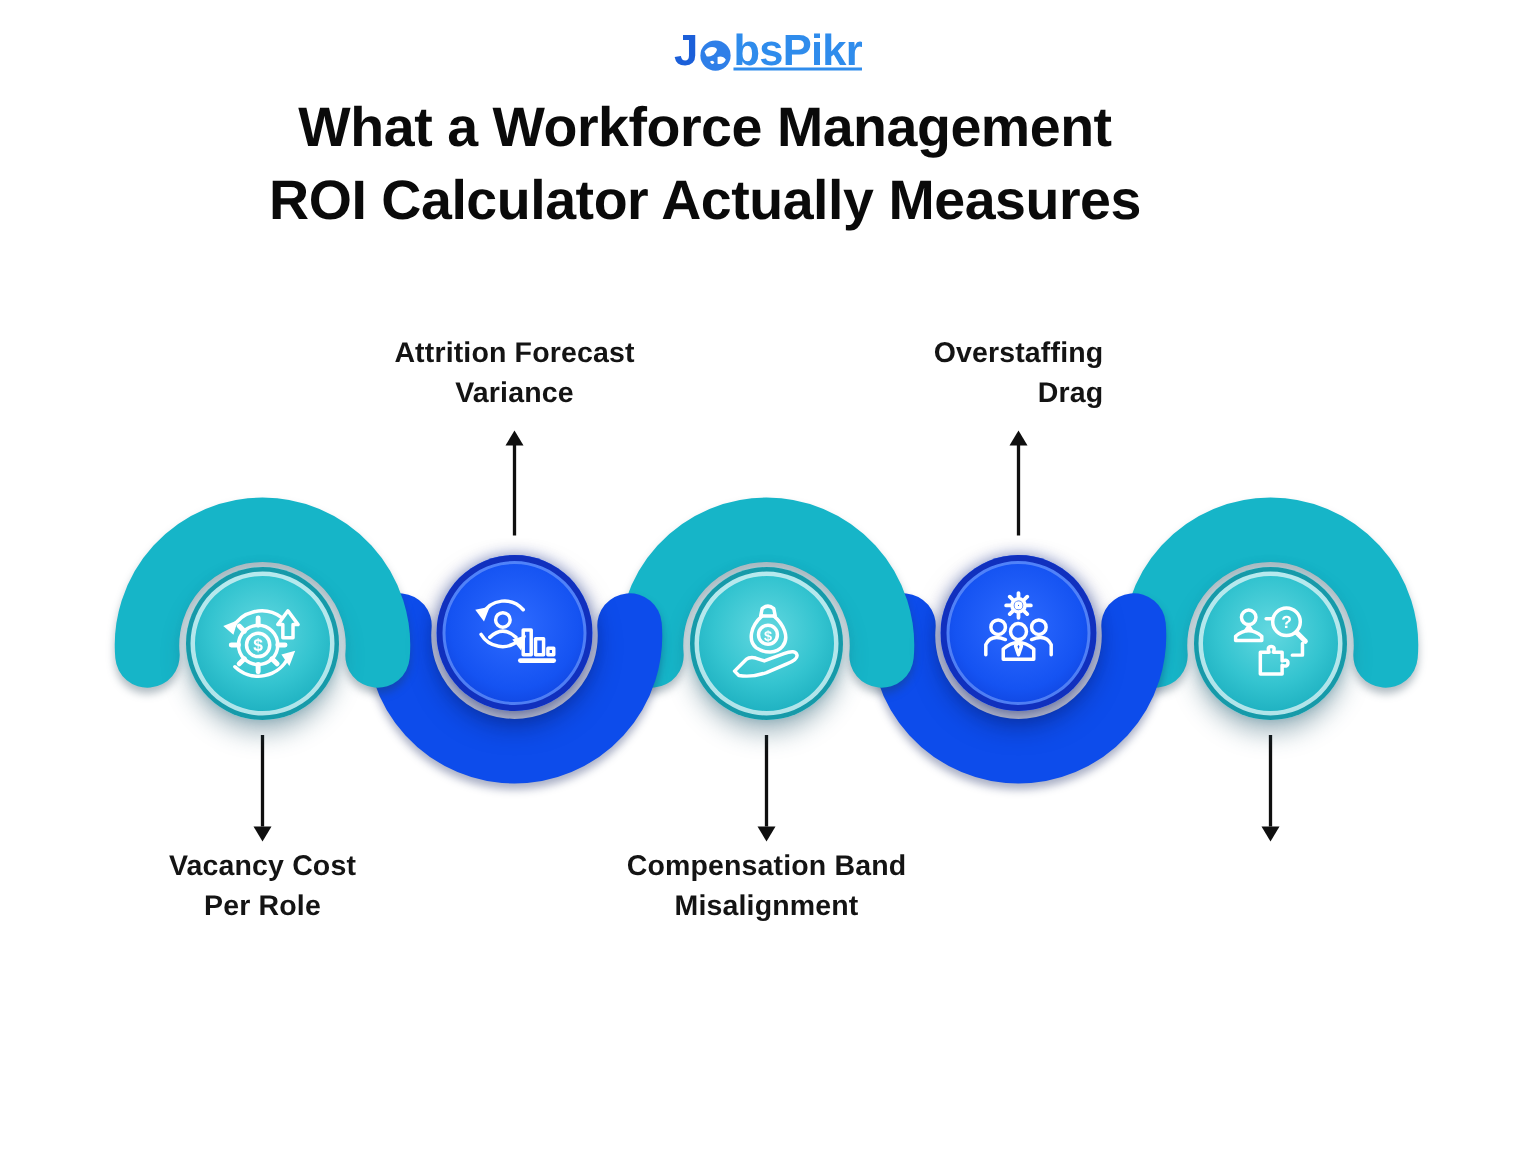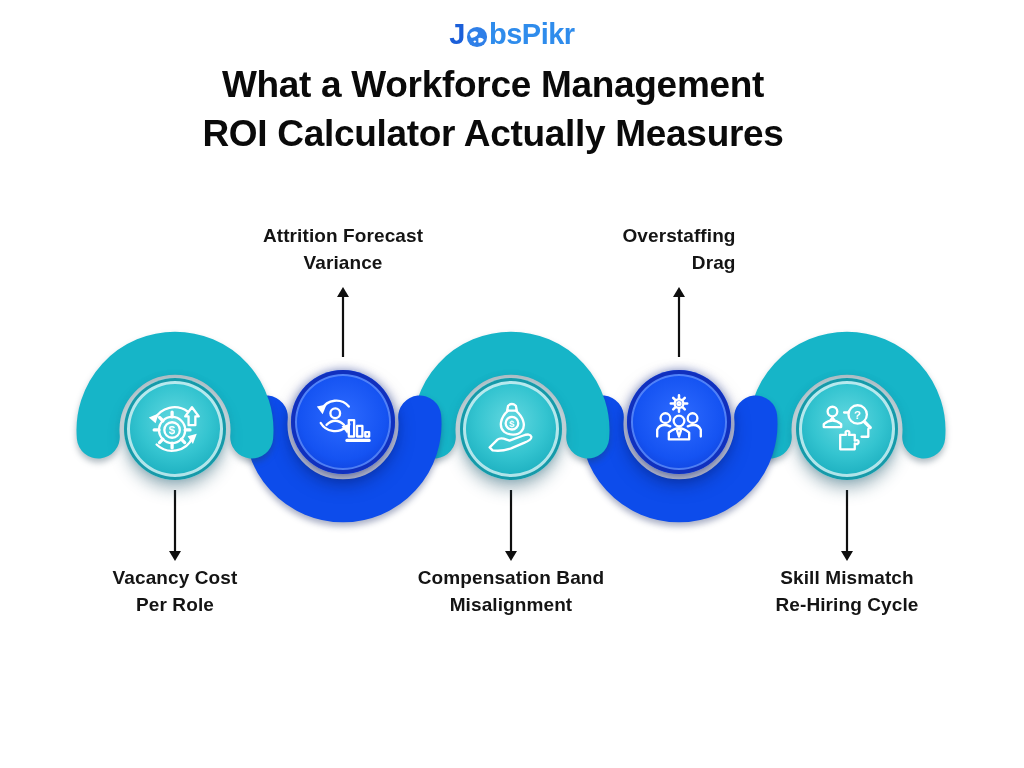--- a/index.html
+++ b/index.html
@@ -18,7 +18,7 @@
   .logo{position:absolute;left:0;top:18px;width:1024px;display:flex;justify-content:center;align-items:center;}
   .logo .lg-txt{font-size:29px;font-weight:800;letter-spacing:-0.5px;}
   .logo .lg-j{color:var(--logo-blue-dark);}
-  .logo .lg-rest{color:var(--logo-blue);}
+  .logo .lg-rest{color:var(--logo-blue);text-decoration:underline;}
   .logo svg{margin:5px 1px 0 1px;display:block;}
 
   

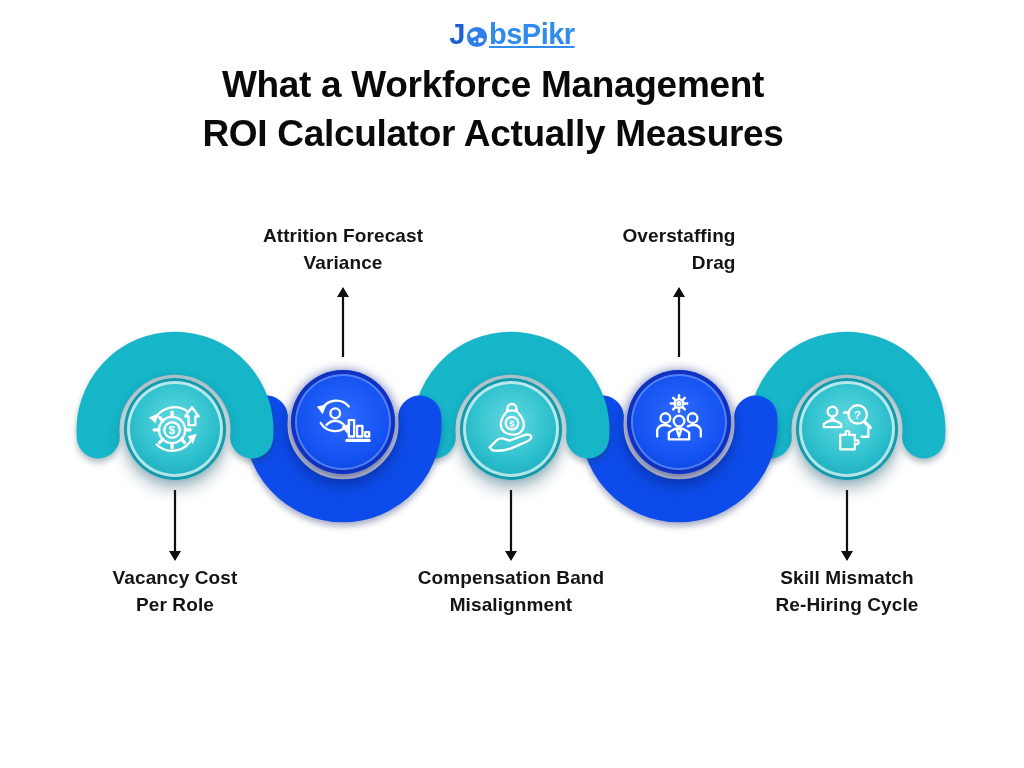--- a/index.html
+++ b/index.html
@@ -24,7 +24,7 @@
   
   .title{position:absolute;left:0;top:60px;width:940px;text-align:center;
          font-size:37px;line-height:49px;font-weight:800;color:#0a0a0a;
-         letter-spacing:-0.3px;white-space:pre-line;margin-left:23px;}
+         letter-spacing:-0.3px;white-space:pre-line;}
 
   
   svg.wave{position:absolute;left:0;top:0;}

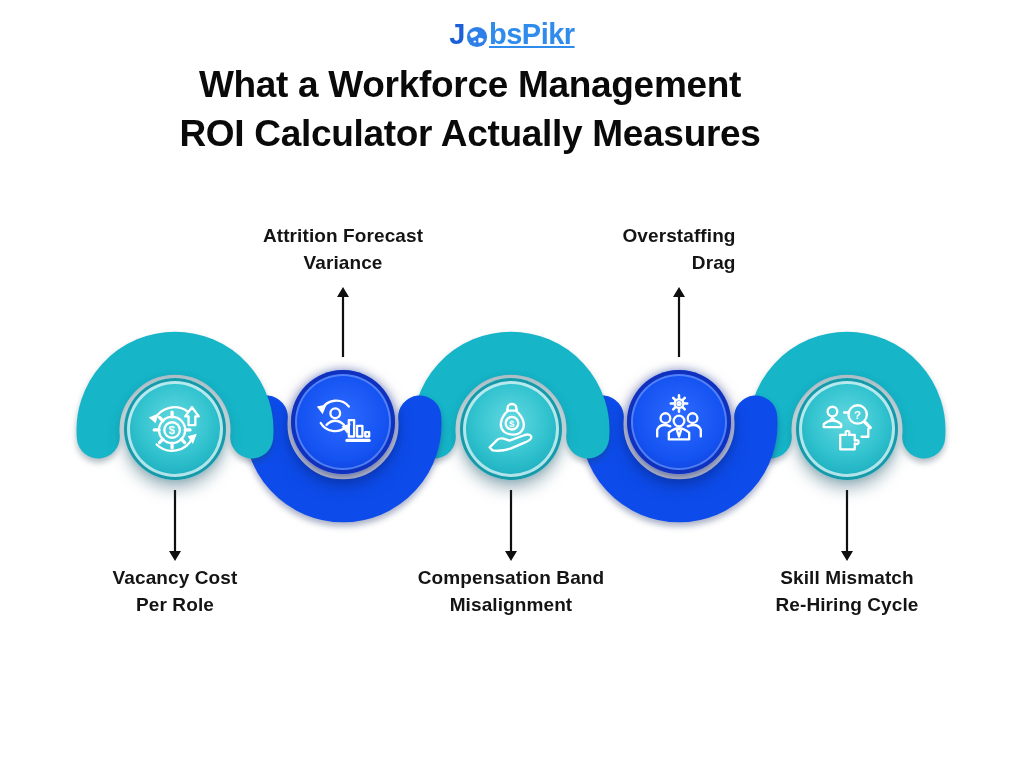--- a/index.html
+++ b/index.html
@@ -191,8 +191,6 @@
 Misalignment</div>
   <div class="node-label" style="left:679px;top:222px;text-align:right;">Overstaffing
 Drag</div>
-  <div class="node-label" style="left:847px;top:564px;">Skill Mismatch
-Re-Hiring Cycle</div>
 
 </div>
 

